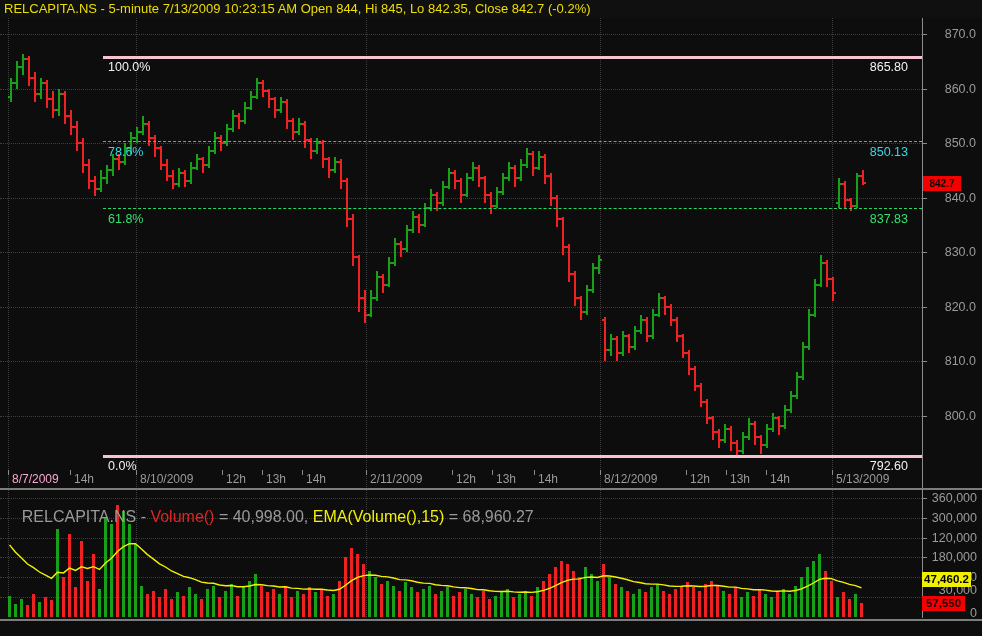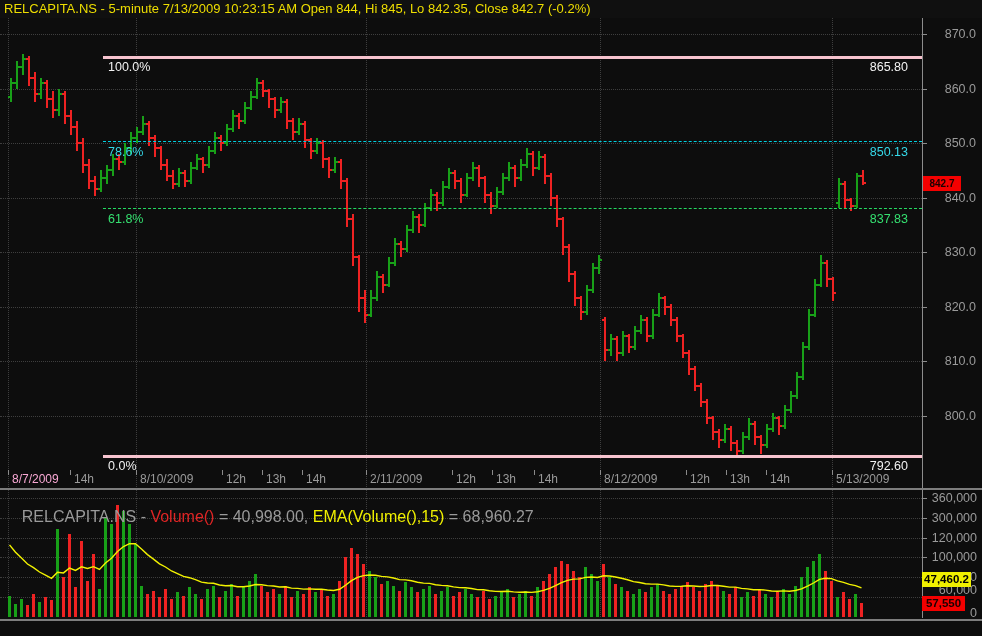--- a/index.html
+++ b/index.html
@@ -546,7 +546,7 @@
       <div style="position: absolute; left: 926px; top: 530.661px; width: 51px; height: 14px; line-height: 14px; text-align: right; font-size: 12.5px; color: rgb(154, 154, 154);">120,000</div>
       <div style="position: absolute; left: 0px; top: 557.496px; width: 922px; height: 0px; border-top: 1px dotted rgb(62, 62, 62);"></div>
       <div style="position: absolute; left: 922px; top: 557.496px; width: 5px; height: 1px; background: rgb(140, 140, 140);"></div>
-      <div style="position: absolute; left: 926px; top: 550.496px; width: 51px; height: 14px; line-height: 14px; text-align: right; font-size: 12.5px; color: rgb(154, 154, 154);">100,000</div>
+      <div style="position: absolute; left: 926px; top: 550.496px; width: 51px; height: 14px; line-height: 14px; text-align: right; font-size: 12.5px; color: rgb(154, 154, 154);">180,000</div>
       <div style="position: absolute; left: 0px; top: 577.331px; width: 922px; height: 0px; border-top: 1px dotted rgb(62, 62, 62);"></div>
       <div style="position: absolute; left: 922px; top: 577.331px; width: 5px; height: 1px; background: rgb(140, 140, 140);"></div>
       <div style="position: absolute; left: 926px; top: 570.331px; width: 51px; height: 14px; line-height: 14px; text-align: right; font-size: 12.5px; color: rgb(154, 154, 154);">120,000</div>

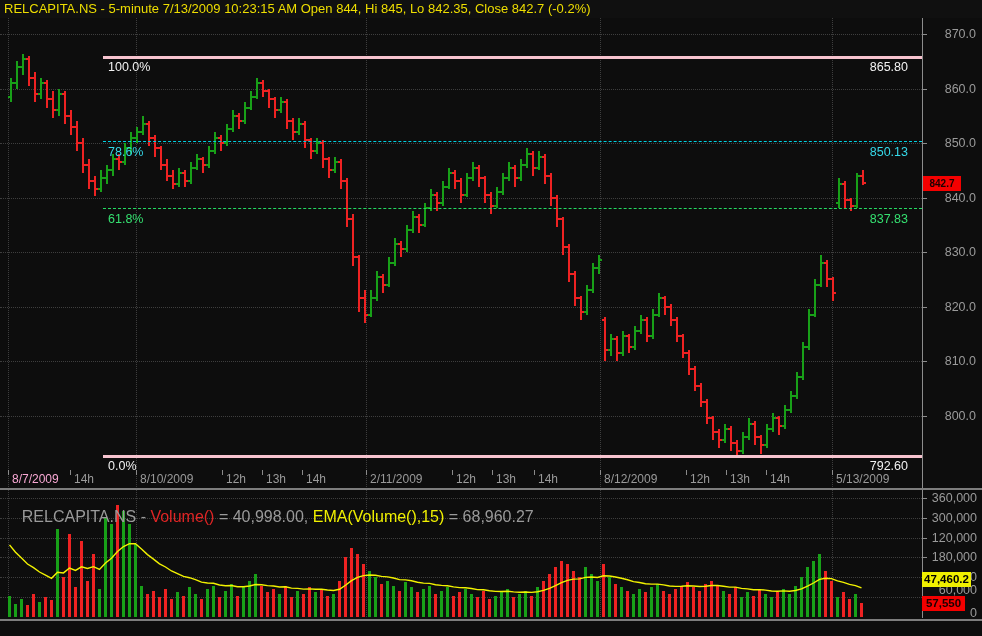--- a/index.html
+++ b/index.html
@@ -552,7 +552,7 @@
       <div style="position: absolute; left: 926px; top: 570.331px; width: 51px; height: 14px; line-height: 14px; text-align: right; font-size: 12.5px; color: rgb(154, 154, 154);">120,000</div>
       <div style="position: absolute; left: 0px; top: 597.165px; width: 922px; height: 0px; border-top: 1px dotted rgb(62, 62, 62);"></div>
       <div style="position: absolute; left: 922px; top: 597.165px; width: 5px; height: 1px; background: rgb(140, 140, 140);"></div>
-      <div style="position: absolute; left: 926px; top: 583.165px; width: 51px; height: 14px; line-height: 14px; text-align: right; font-size: 12.5px; color: rgb(154, 154, 154);">60,000</div>
+      <div style="position: absolute; left: 926px; top: 583.165px; width: 51px; height: 14px; line-height: 14px; text-align: right; font-size: 12.5px; color: rgb(154, 154, 154);">30,000</div>
       <div style="position: absolute; left: 926px; top: 606px; width: 51px; height: 14px; line-height: 14px; text-align: right; font-size: 12.5px; color: rgb(154, 154, 154);">0</div>
       <div style="position: absolute; left: 8px; top: 595.512px; width: 3px; height: 21.4876px; background: rgb(24, 160, 24);"></div>
       <div style="position: absolute; left: 14px; top: 603.777px; width: 3px; height: 13.2231px; background: rgb(24, 160, 24);"></div>

